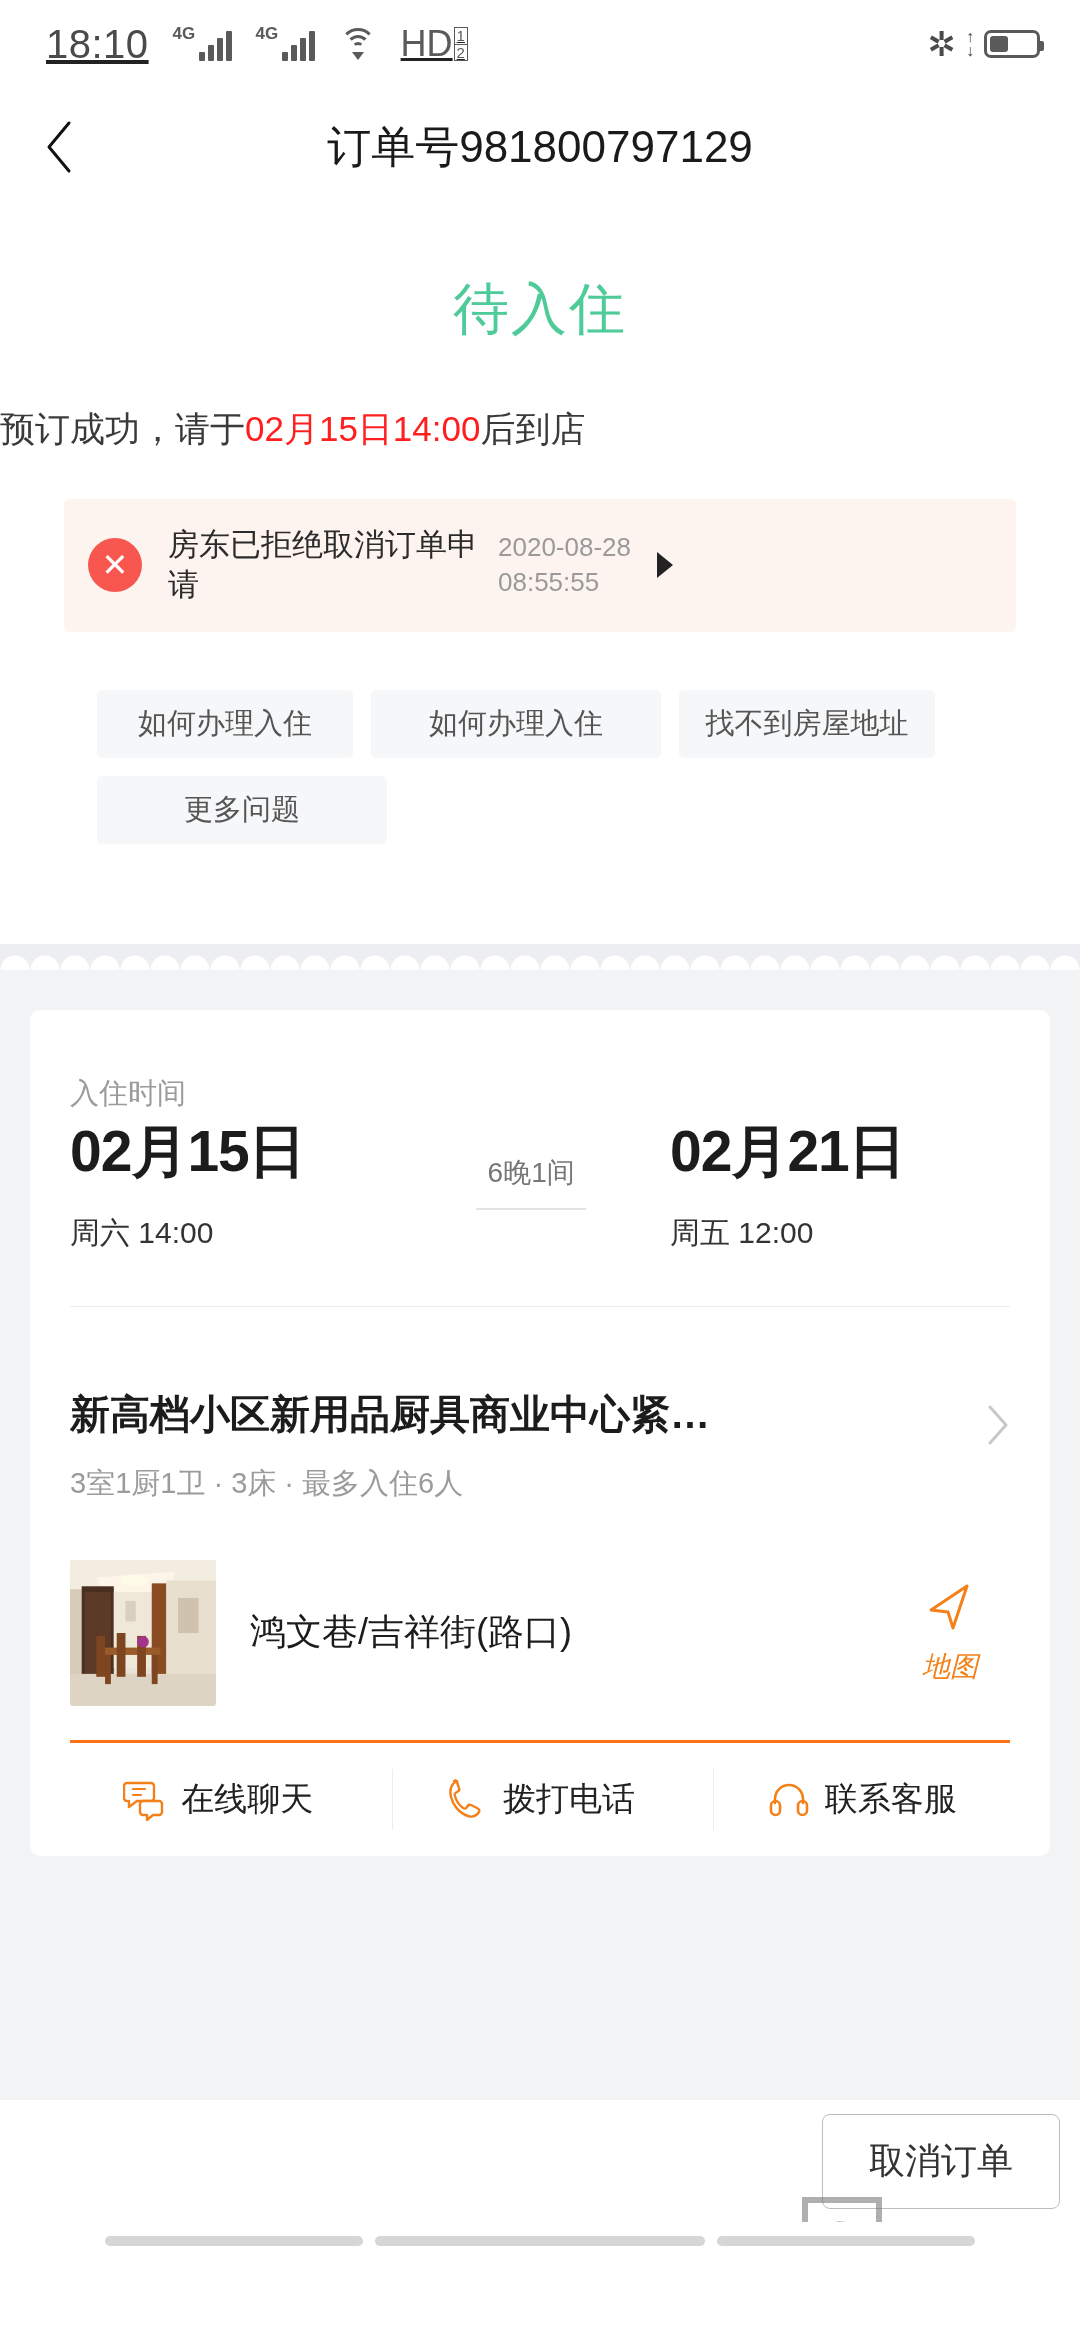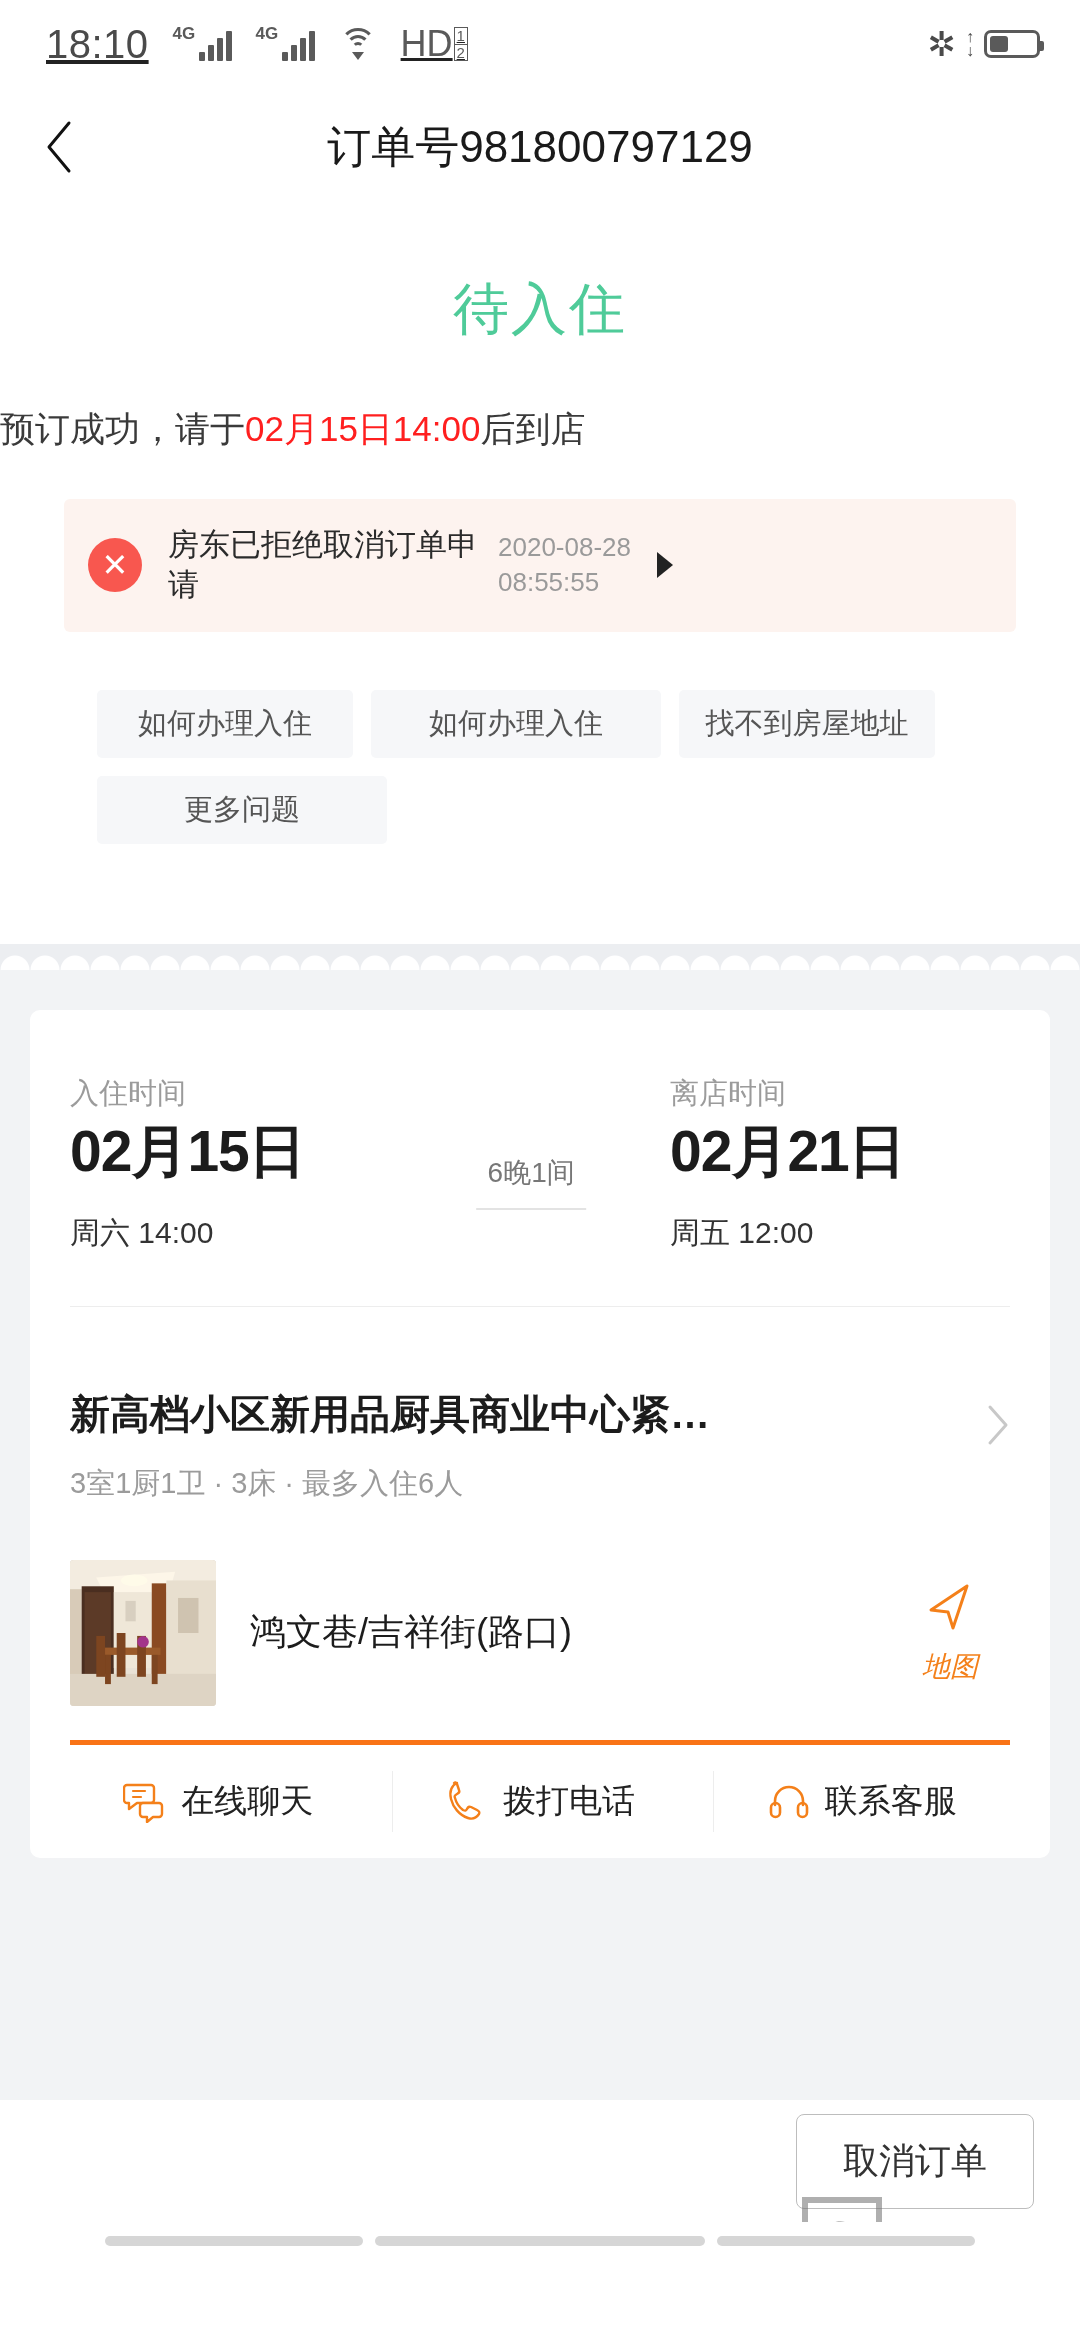--- a/index.html
+++ b/index.html
@@ -238,7 +238,6 @@
         <div class="nights-line"></div>
       </div>
       <div class="dcol right">
-        <div class="dlabel">离店时间</div>
         <div class="dbig">02月21日</div>
         <div class="dsmall">周五 12:00</div>
       </div>

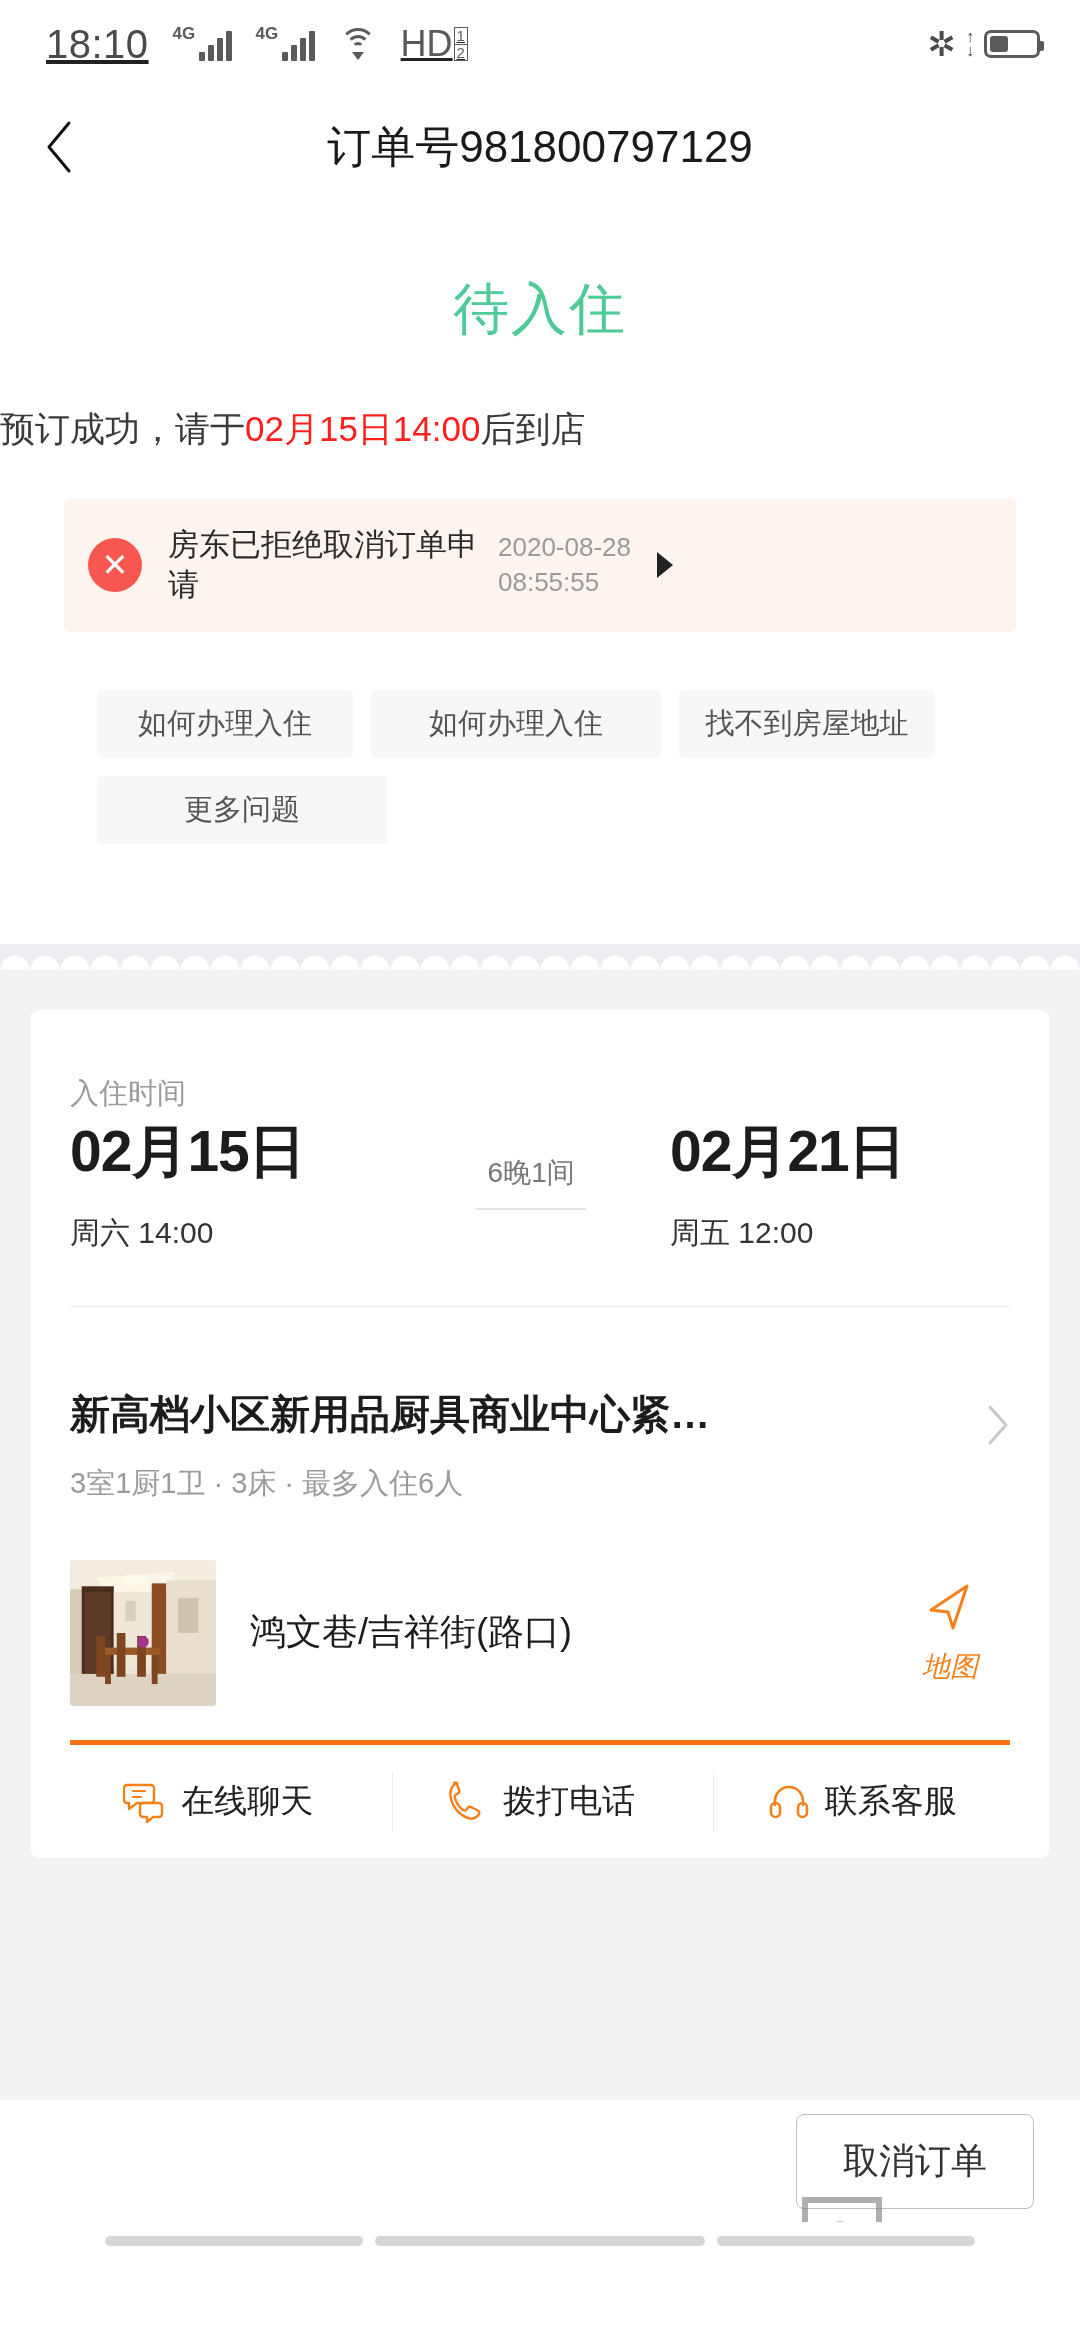--- a/index.html
+++ b/index.html
@@ -116,7 +116,7 @@
   .map-btn svg{ width:54px; height:54px; }
   .map-label{ font-size:28px; color:#f4801a; margin-top:10px; }
 
-  .contact{ display:flex; border-top:5px solid #f97316;gap:25px; }
+  .contact{ display:flex; border-top:3px solid #f97316;gap:25px; }
   .cbtn{ flex:1; display:flex; align-items:center; justify-content:center; gap:14px;
     padding:34px 0; font-size:33px; color:#222; position:relative; }
   .cbtn + .cbtn::before{ content:""; position:absolute; left:0; top:26px; bottom:26px; width:1px; background:#ededed; }

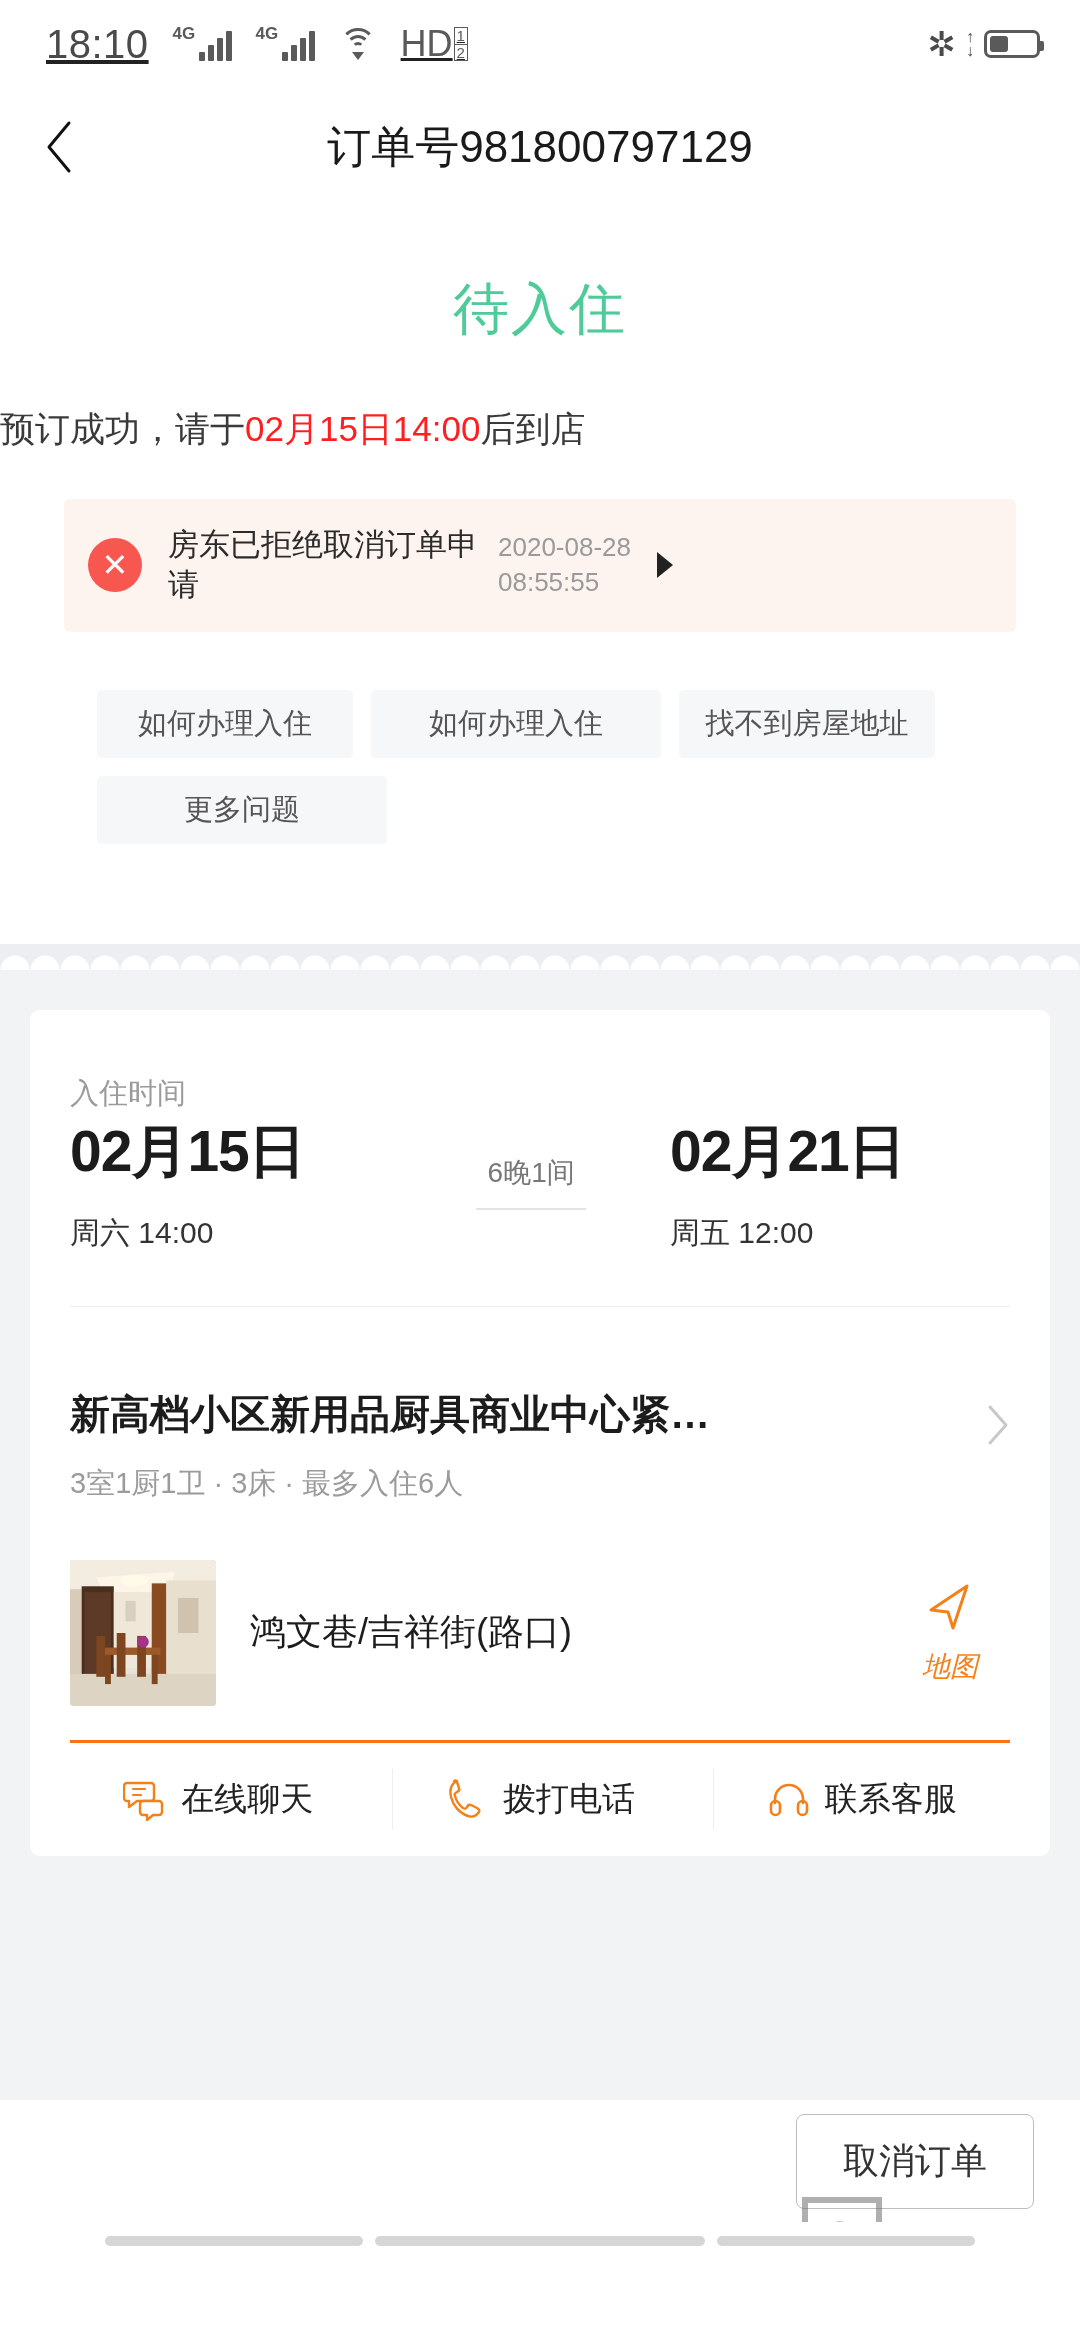--- a/index.html
+++ b/index.html
@@ -124,7 +124,7 @@
 
   
   .bottombar{ position:absolute; left:0; right:0; bottom:118px; height:122px;
-    background:#fff; display:flex; align-items:center; justify-content:flex-end; padding-right:46px; }
+    background:#fff; display:flex; align-items:center; justify-content:flex-end; padding-right:20px; }
   .cancel-btn{ border:1px solid #bdbdbd; border-radius:8px; padding:22px 46px; font-size:36px; color:#333; background:#fff;}
 
   

